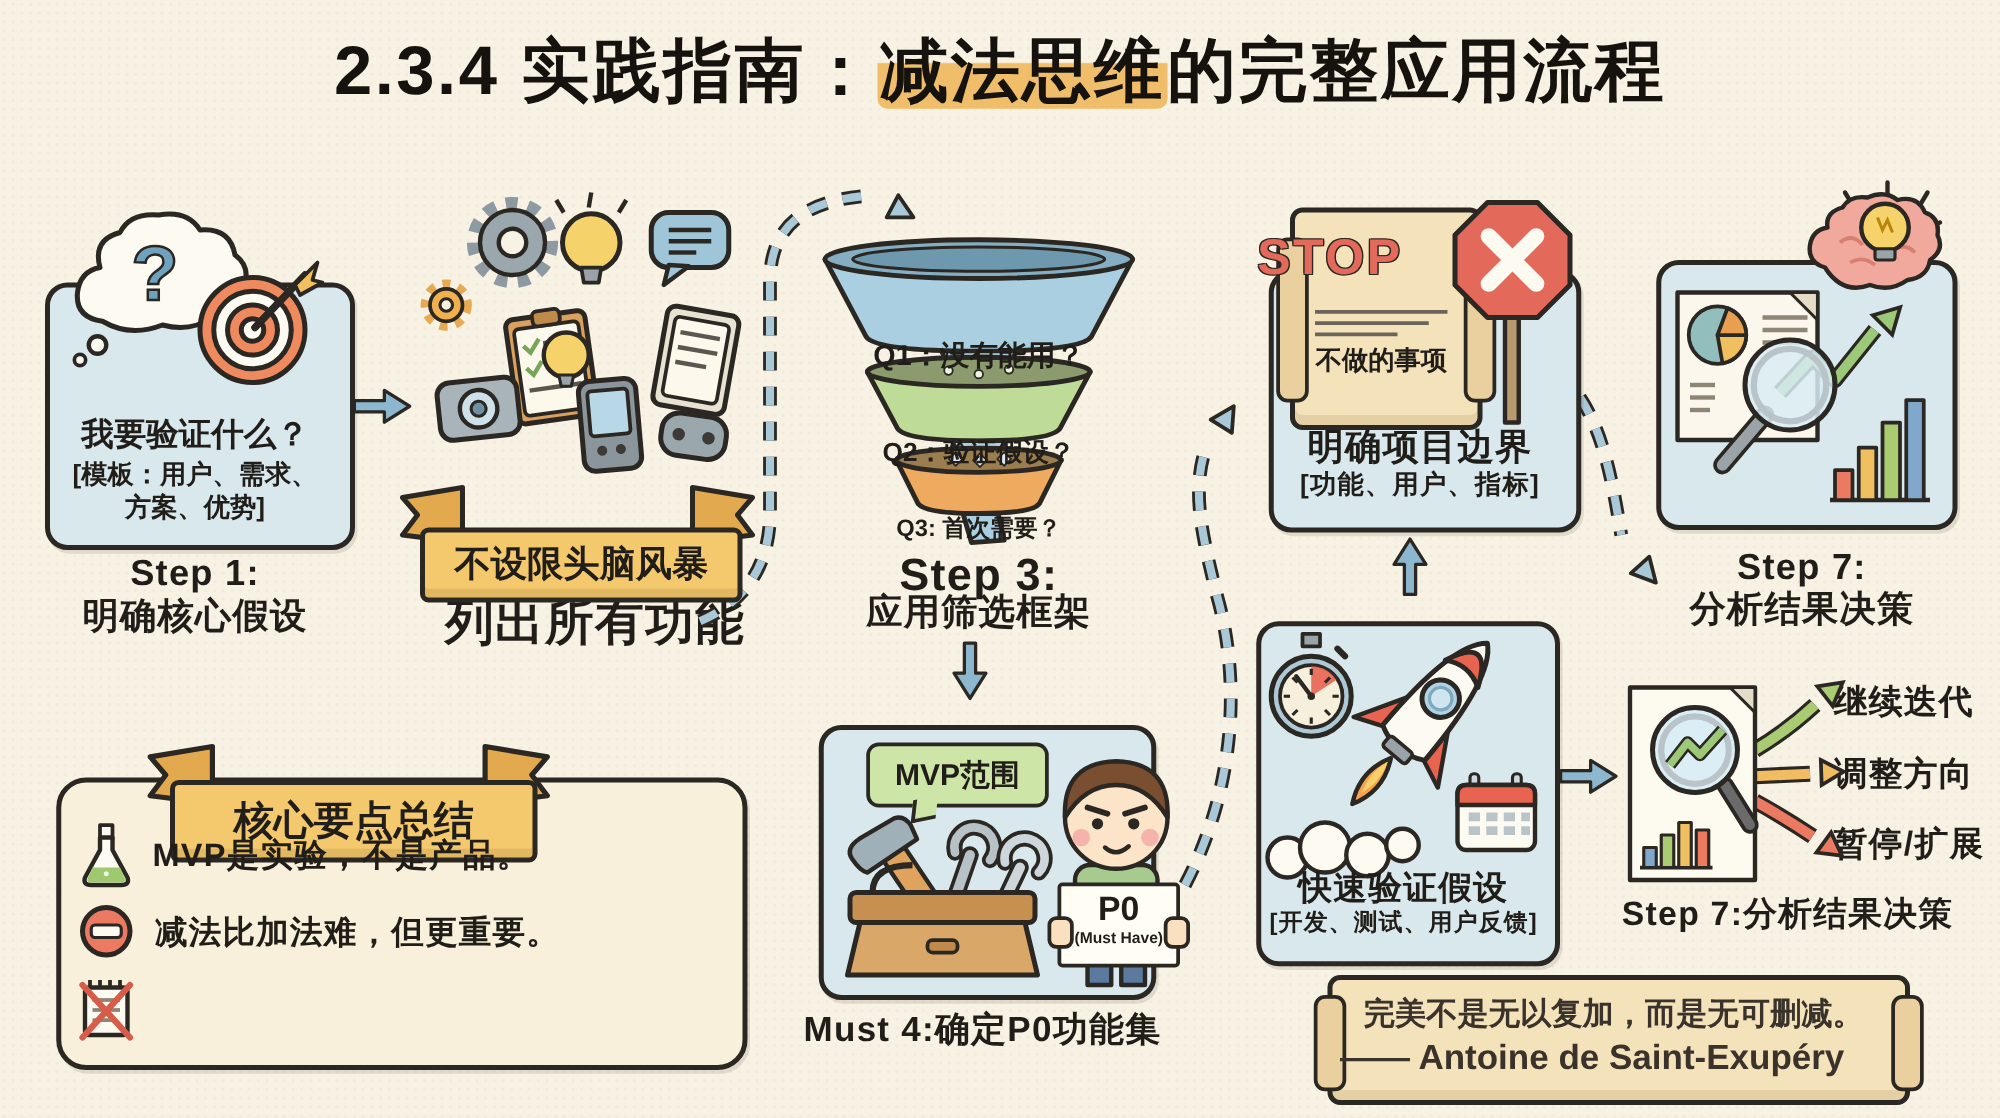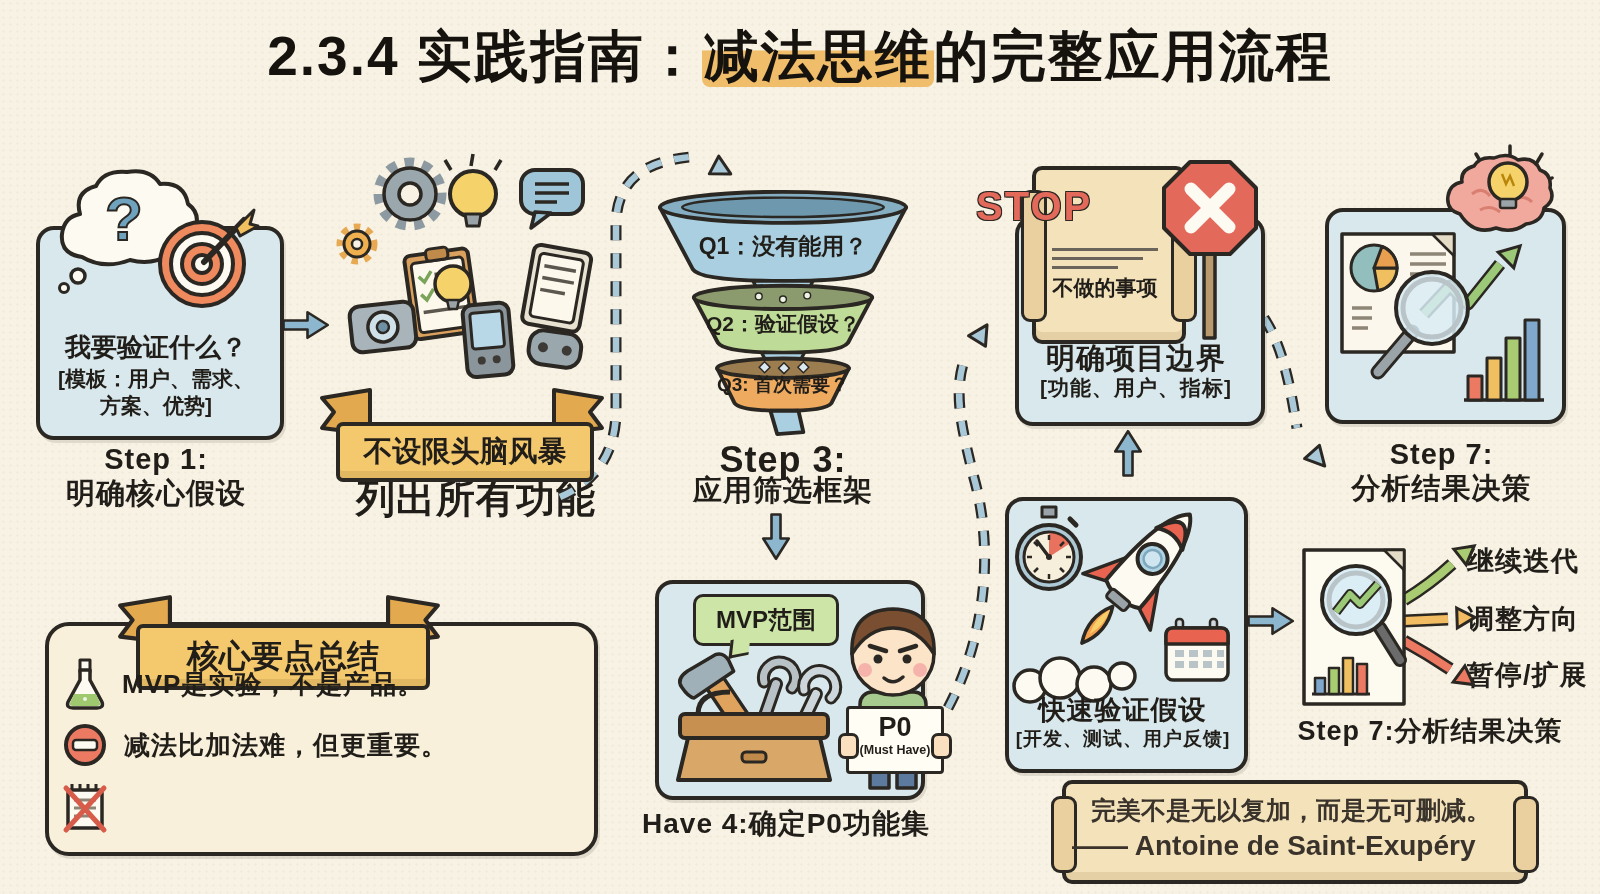--- a/index.html
+++ b/index.html
@@ -318,7 +318,7 @@
 
   <div class="panel" style="left:1015px;top:216px;width:242px;height:202px;z-index:2"></div>
   <div class="scrollbox" style="left:1032px;top:166px;width:146px;height:170px;z-index:3"></div>
-  <div class="abs" style="left:976px;top:184px;width:146px;text-align:left;font-size:40px;font-weight:800;color:#e3695b;letter-spacing:2px;z-index:4;text-shadow:1px 1px 0 #2b2722, -1px -1px 0 #2b2722, 1px -1px 0 #2b2722, -1px 1px 0 #2b2722;">STOP</div>
+  <div class="abs" style="left:976px;top:184px;width:146px;text-align:right;font-size:40px;font-weight:800;color:#e3695b;letter-spacing:2px;z-index:4;text-shadow:1px 1px 0 #2b2722, -1px -1px 0 #2b2722, 1px -1px 0 #2b2722, -1px 1px 0 #2b2722;">STOP</div>
   <div class="abs" style="left:1052px;top:242px;width:106px;z-index:4">
     <div style="height:3px;background:#6b645a;margin:6px 0;width:100%"></div>
     <div style="height:3px;background:#6b645a;margin:6px 0;width:86%"></div>

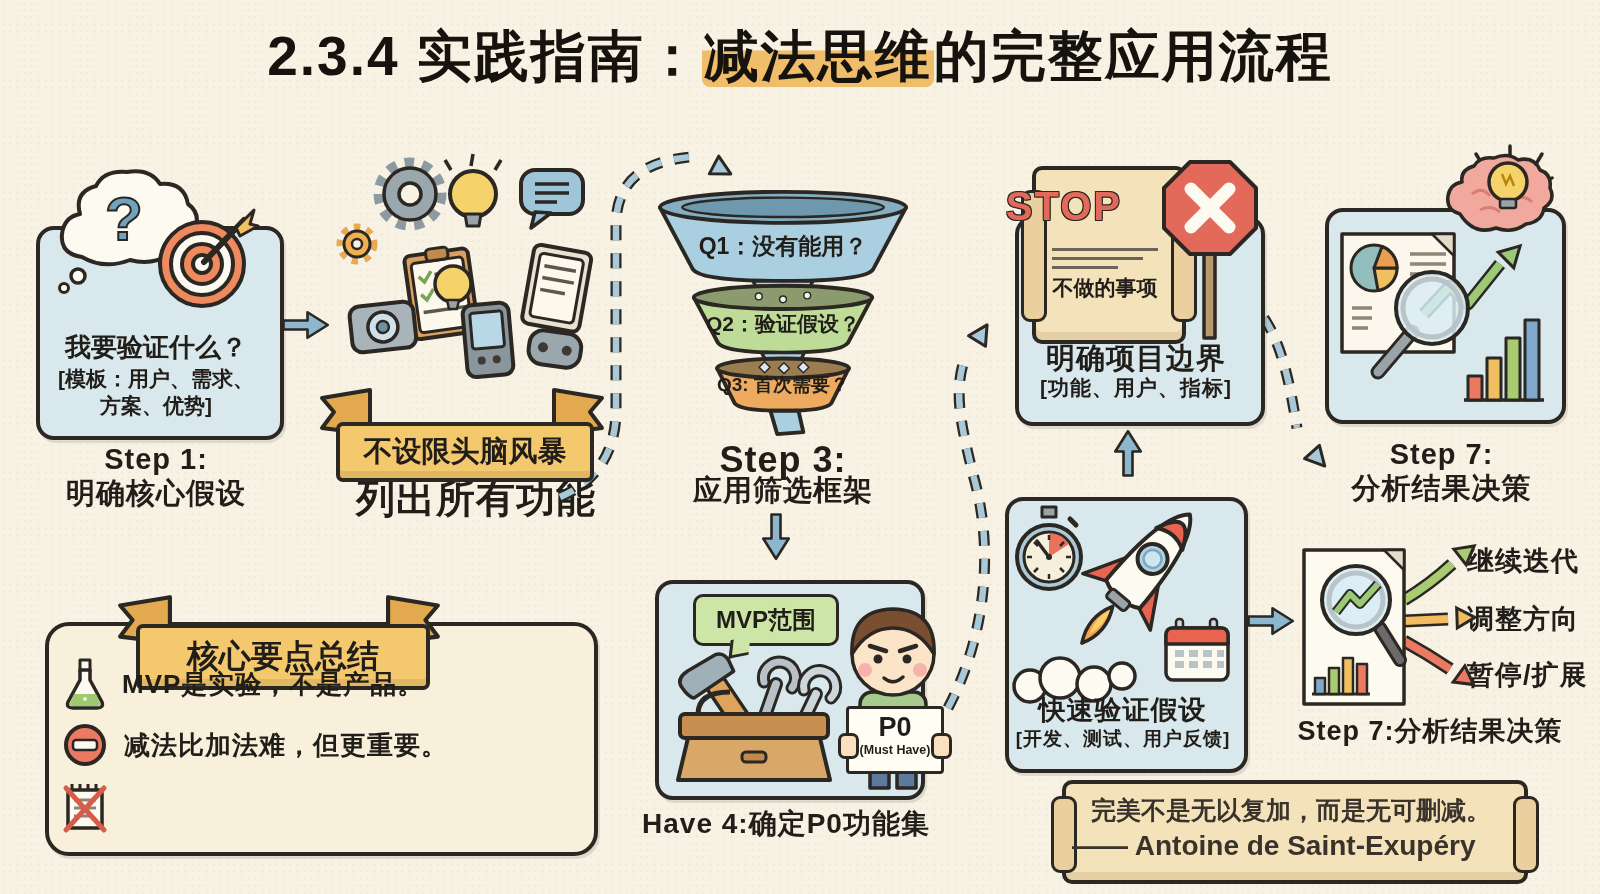--- a/index.html
+++ b/index.html
@@ -61,7 +61,7 @@
   .sum-row{position:absolute;display:flex;align-items:center;gap:16px;justify-content:center;}
   .sum-text{font-weight:800;color:#211e1a;font-size:26px;letter-spacing:1px;white-space:nowrap;}
   .outcome{position:absolute;font-weight:800;color:#211e1a;font-size:27px;letter-spacing:1px;}
-  .qlabel{position:absolute;font-weight:800;color:#211e1a;text-align:center;}
+  .qlabel{position:absolute;font-weight:800;color:#211e1a;text-align:center;margin-top:38px;}
 </style>
 </head>
 <body>

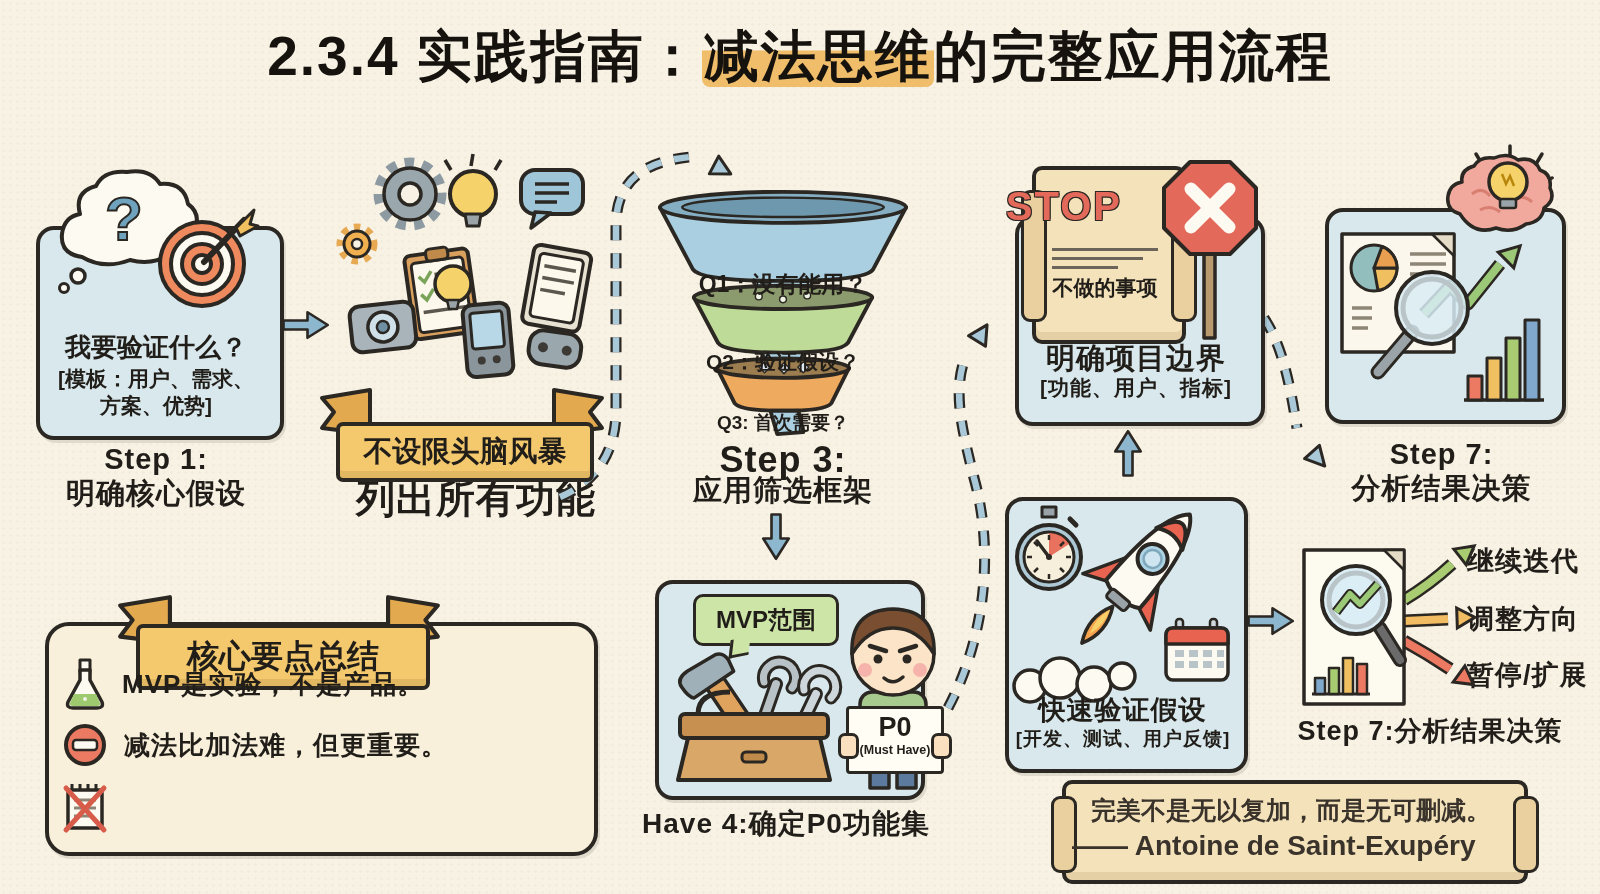--- a/index.html
+++ b/index.html
@@ -278,7 +278,7 @@
     <div style="font-size:27px;font-weight:800;line-height:1.2;margin-top:2px">P0</div>
     <div style="font-size:12.5px;font-weight:800">(Must Have)</div>
   </div>
-  <div class="cap" style="left:636px;top:808px;width:300px;font-size:28px">Have 4:确定P0功能集</div>
+  <div class="cap" style="left:636px;top:808px;width:300px;font-size:28px">Must 4:确定P0功能集</div>
 
   <div class="panel cream-panel" style="left:45px;top:622px;width:545px;height:226px;border-radius:24px;border-width:4.5px;z-index:2"></div>
   <svg class="tail" style="left:116px;top:594px;z-index:3" width="56" height="52" viewBox="0 0 54 48">

